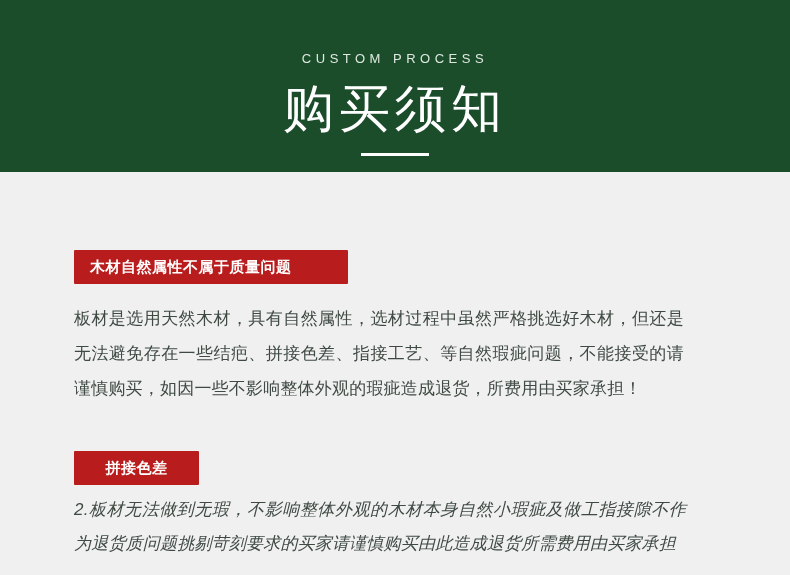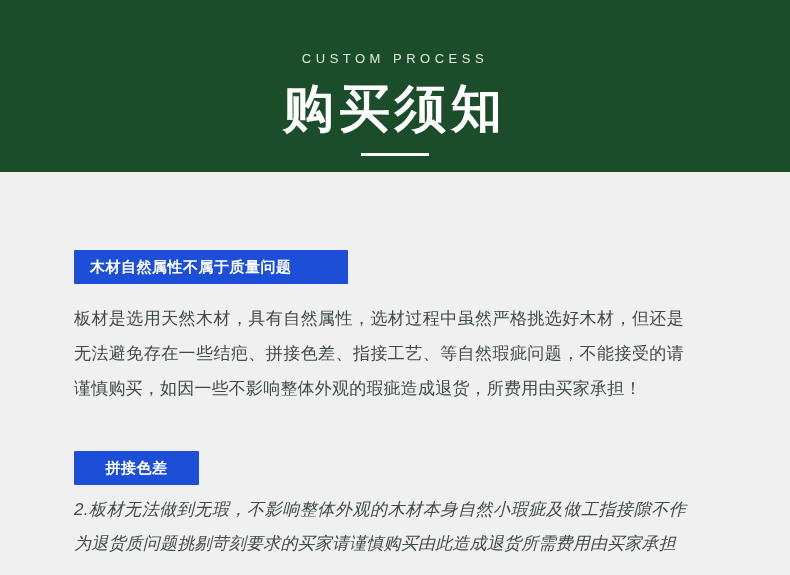--- a/index.html
+++ b/index.html
@@ -46,7 +46,7 @@
     margin-top: 16px;
     color: #ffffff;
     font-size: 51px;
-    font-weight: bold;
+    font-weight: normal;
     letter-spacing: 5px;
     line-height: 1.1;
     font-family: "DejaVu Sans", "Liberation Sans", sans-serif;

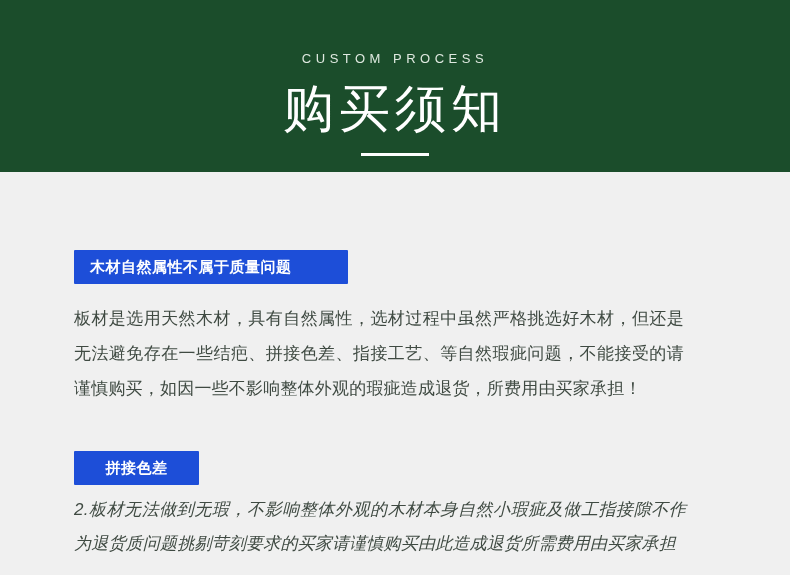--- a/index.html
+++ b/index.html
@@ -74,7 +74,7 @@
   }
   .tag {
     display: inline-block;
-    background: #1d4ed8;
+    background: #b91c1c;
     color: #ffffff;
     font-size: 15px;
     font-weight: bold;

